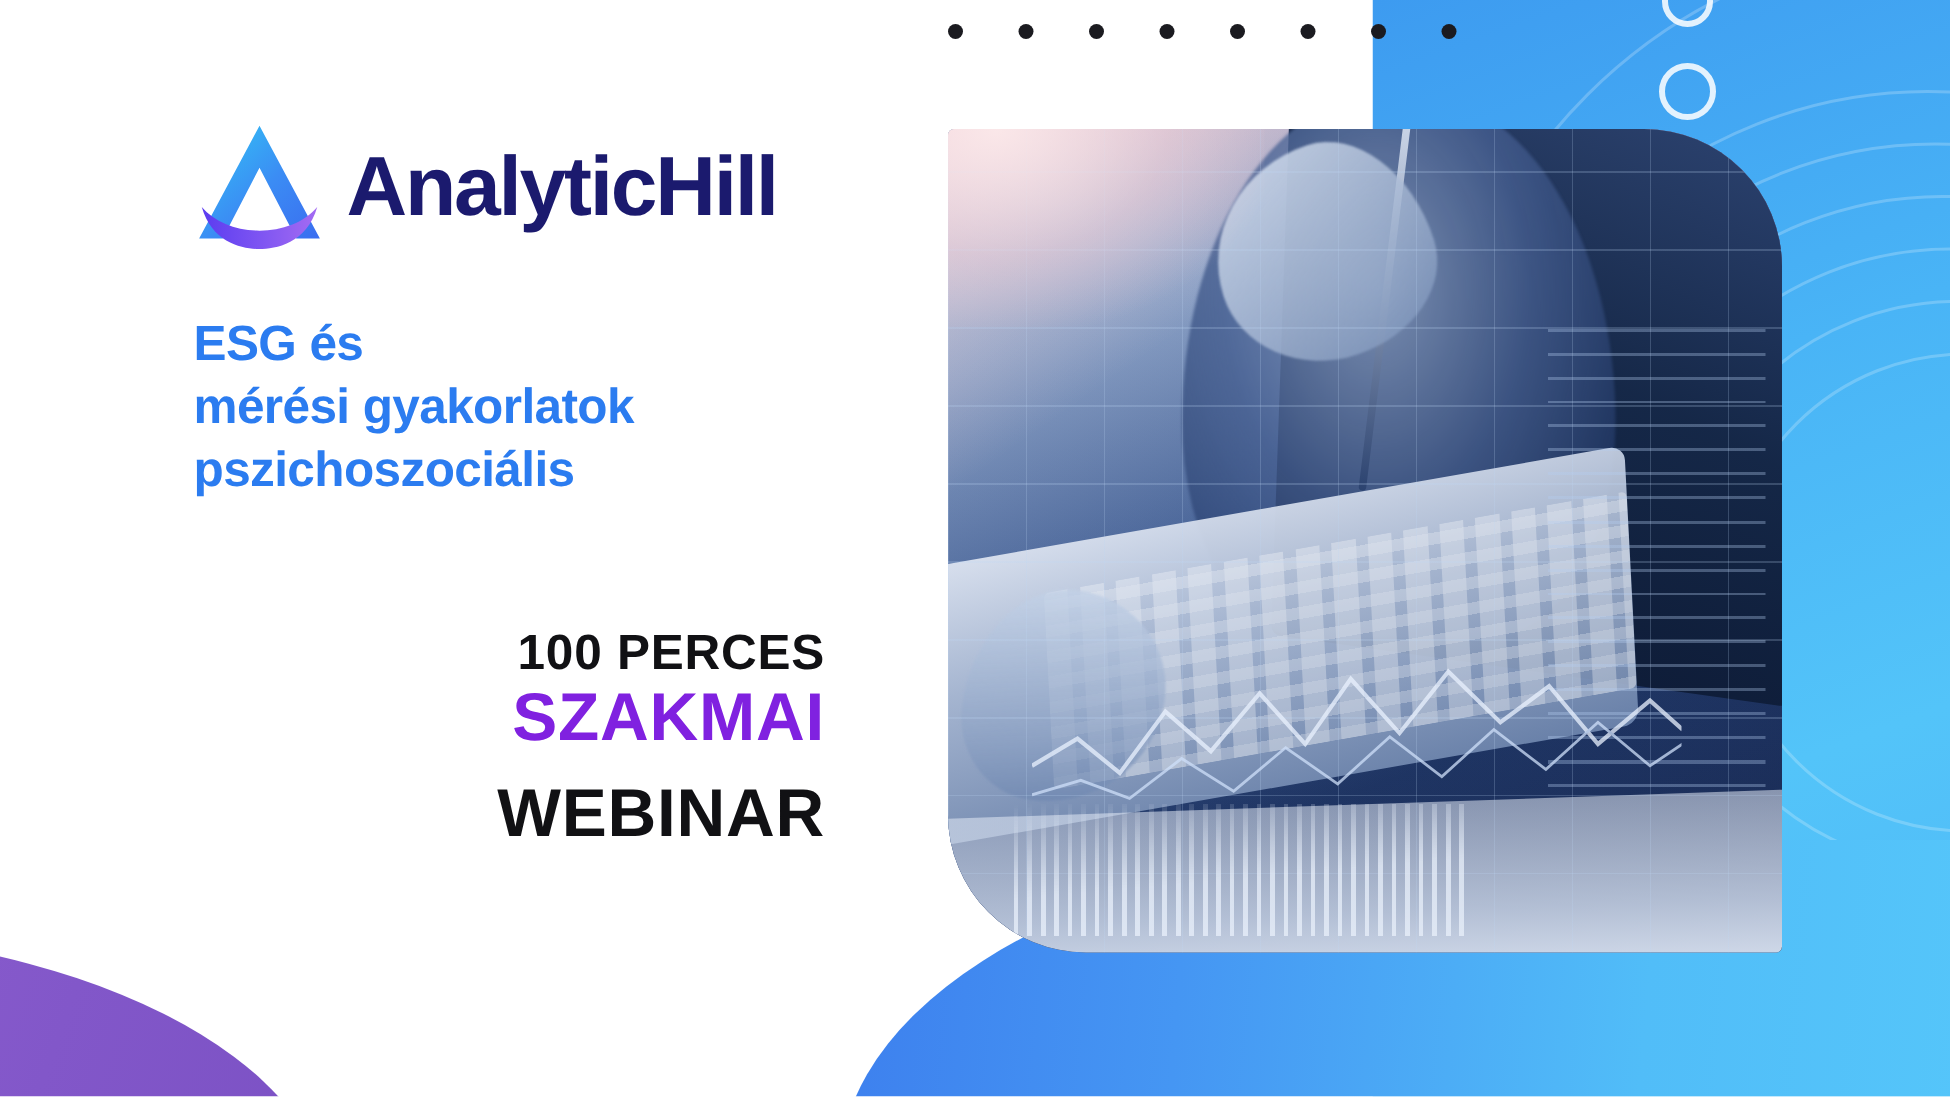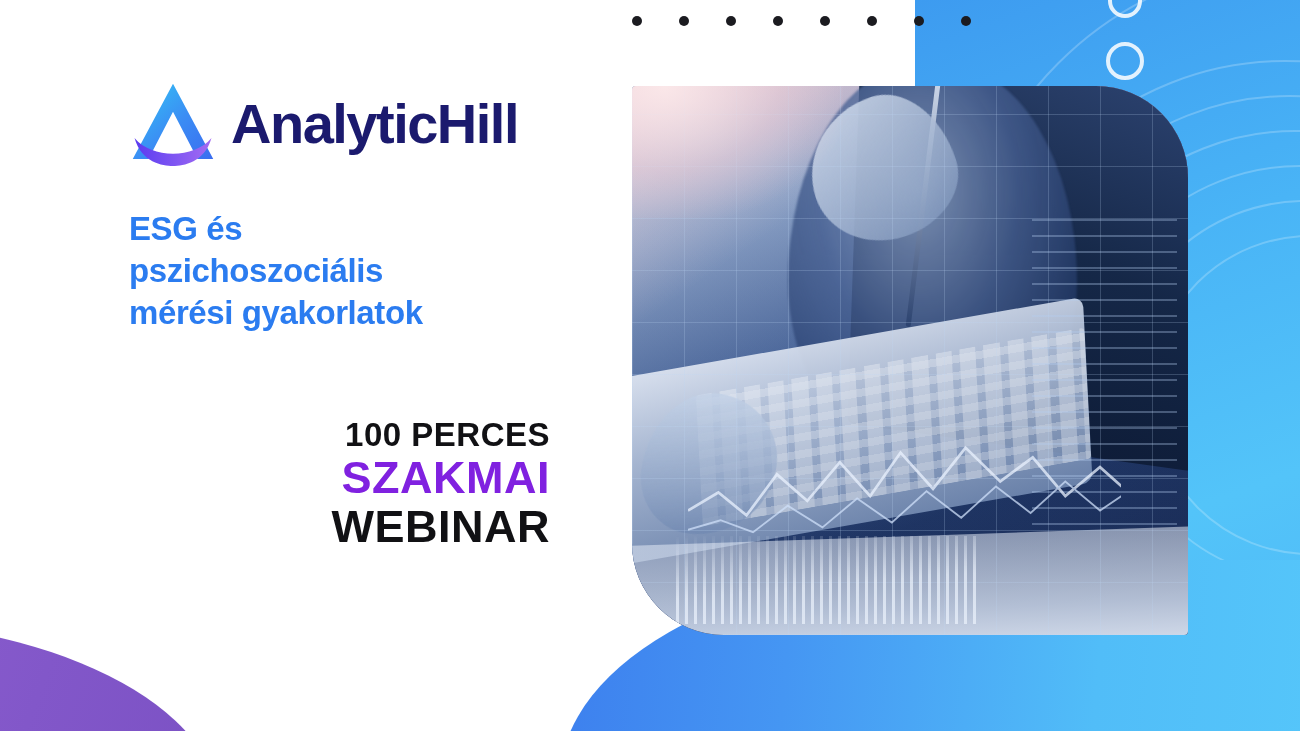--- a/index.html
+++ b/index.html
@@ -309,8 +309,8 @@
 
     <div class="headline">
       <div>ESG és</div>
+      <div>mérési gyakorlatok</div>
       <div>pszichoszociális</div>
-      <div>mérési gyakorlatok</div>
     </div>
 
     <div class="sub-block">

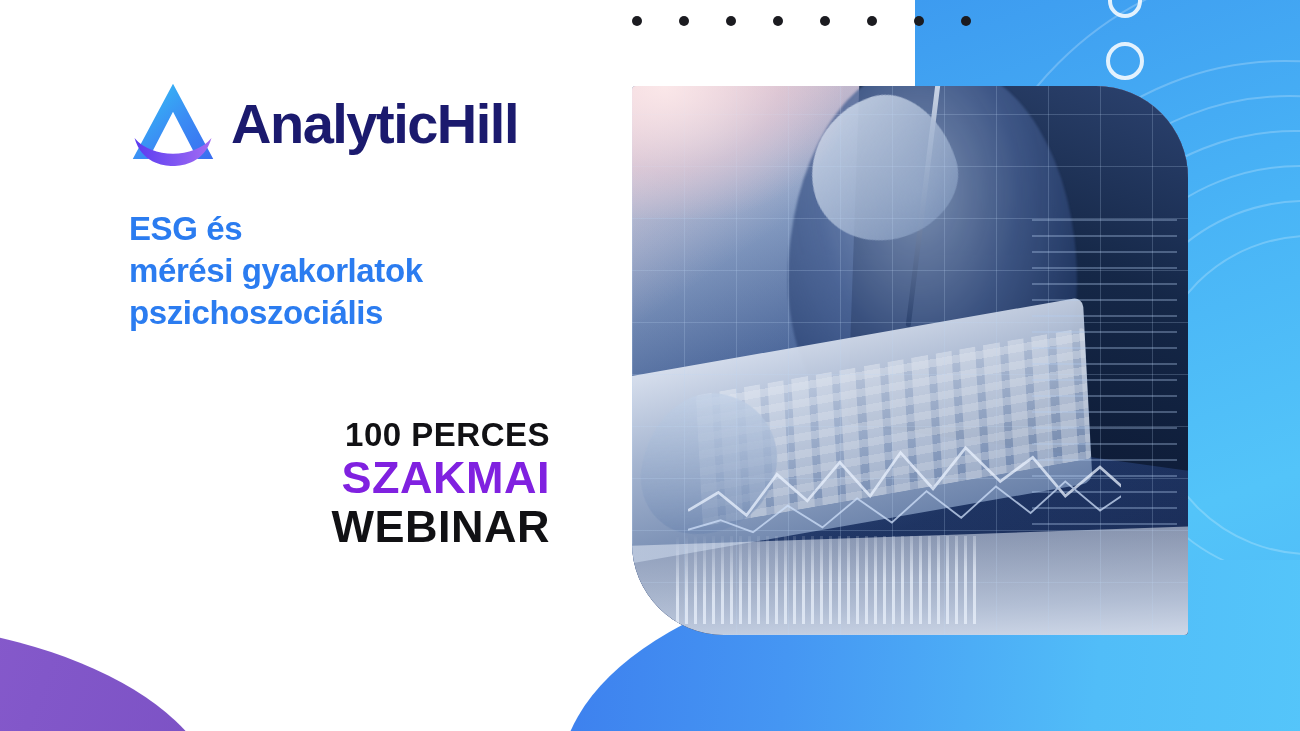--- a/index.html
+++ b/index.html
@@ -228,7 +228,7 @@
   }
   .sub-1{ font-size:33px; letter-spacing:0.5px; color:#111114; }
   .sub-2{ font-size:45px; letter-spacing:0.5px; color:#8021e0; margin-top:3px; }
-  .sub-3{ font-size:45px; letter-spacing:0.5px; color:#111114; margin-top:2px; }
+  .sub-3{ font-size:45px; letter-spacing:0.5px; color:#111114; margin-top:17px; }
 </style>
 </head>
 <body>

